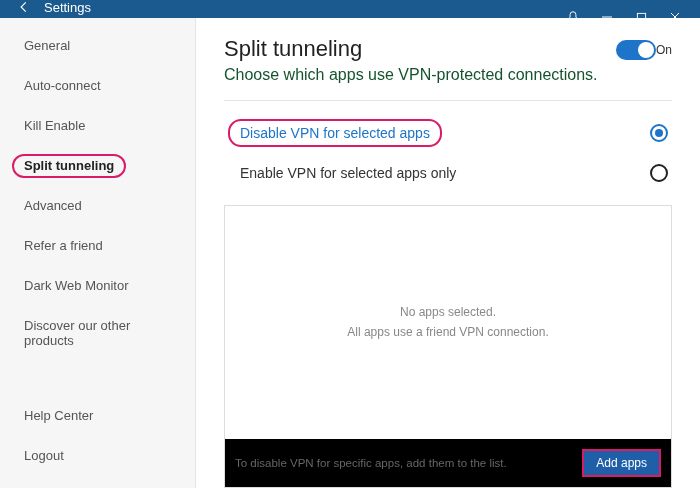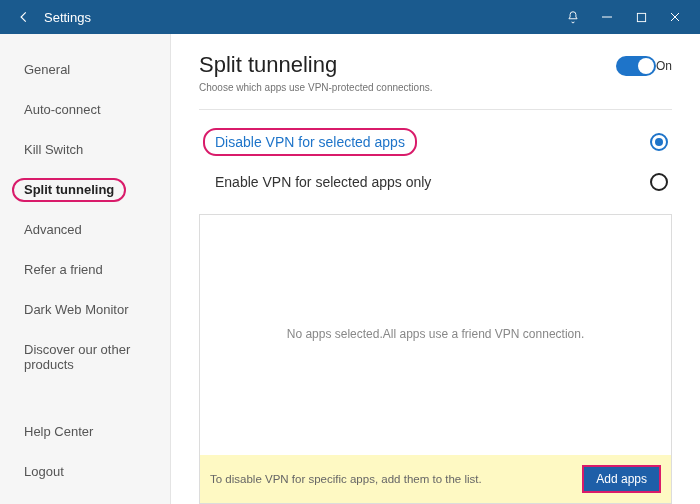--- a/index.html
+++ b/index.html
@@ -4,7 +4,7 @@
 <style>
   * { box-sizing: border-box; margin: 0; padding: 0; }
   html, body { width: 700px; height: 504px; font-family: "Segoe UI", Arial, sans-serif; background: #fff; color: #333; overflow: hidden; }
-  .titlebar { height: 34px; background: #1a5a8e; color: #fff; display: flex; align-items: center; padding: 0 8px; }
+  .titlebar { height: 18px; background: #1a5a8e; color: #fff; display: flex; align-items: flex-start; padding: 0 8px; }
   .titlebar .back { width: 32px; display: flex; justify-content: center; align-items: center; }
   .titlebar .title { font-size: 13px; margin-left: 4px; }
   .titlebar .spacer { flex: 1; }

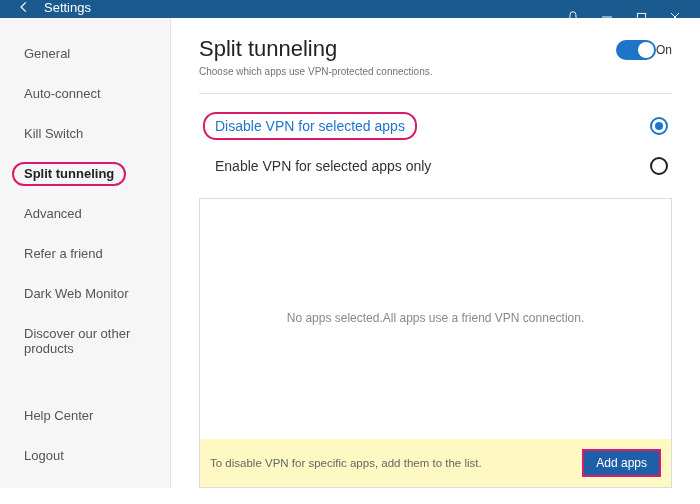--- a/index.html
+++ b/index.html
@@ -11,7 +11,7 @@
   .winbtn { width: 34px; height: 34px; display: flex; align-items: center; justify-content: center; }
   .winbtn svg { stroke: #fff; }
   .body { display: flex; height: calc(504px - 34px); }
-  .sidebar { width: 171px; background: #f6f6f6; border-right: 1px solid #e4e4e4; padding-top: 16px; display: flex; flex-direction: column; }
+  .sidebar { width: 196px; background: #f6f6f6; border-right: 1px solid #e4e4e4; padding-top: 8px; display: flex; flex-direction: column; }
   .sideitems { flex: 1; }
   .sideitem { padding: 8px 12px 8px 12px; font-size: 13px; color: #555; position: relative; display: flex; align-items: center; justify-content: space-between; cursor: default; }
   .sideitem.active { font-weight: 700; color: #222; }

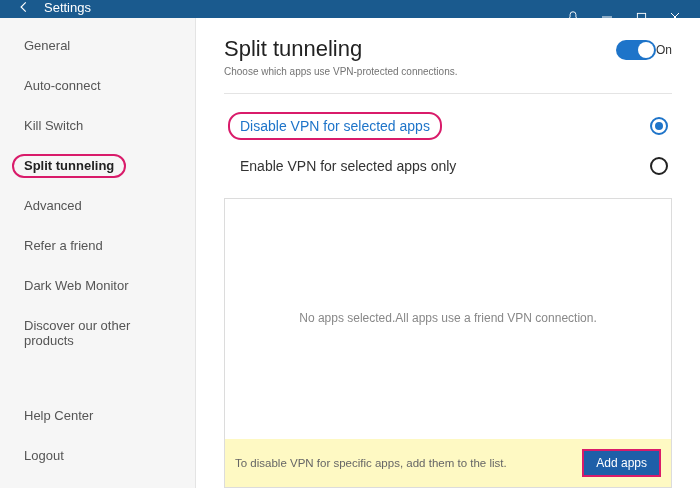--- a/index.html
+++ b/index.html
@@ -22,7 +22,7 @@
   .main { flex: 1; padding: 18px 28px 0 28px; display: flex; flex-direction: column; }
   .header-row { display: flex; align-items: flex-start; }
   .header-text h1 { font-size: 22px; font-weight: 400; color: #222; }
-  .header-text p { font-size: 10px; color: #737373; margin-top: 4px; text-align: center; }
+  .header-text p { font-size: 16px; color: #14532d; margin-top: 4px; text-align: center; }
   .header-row .spacer { flex: 1; }
   .toggle-wrap { display: flex; align-items: center; margin-top: 4px; }
   .toggle { width: 40px; height: 20px; background: #1e74c9; border-radius: 10px; position: relative; }

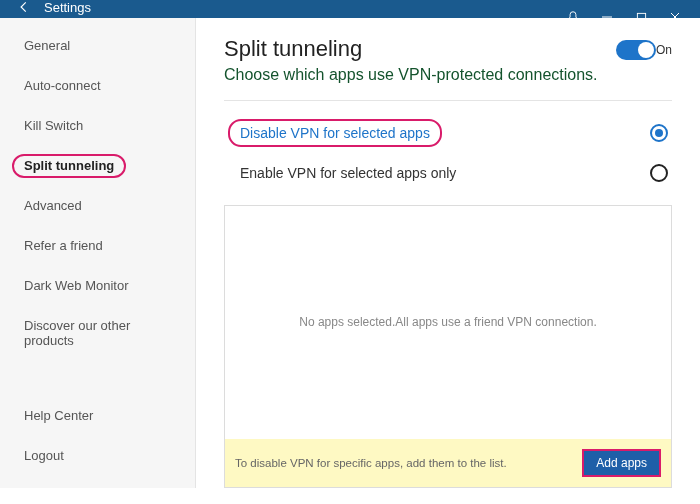--- a/index.html
+++ b/index.html
@@ -87,7 +87,7 @@
           <span class="label">Auto-connect</span>
         </div>
       <div class="sideitem">
-          <span class="label">Kill Switch</span>
+          <span class="label">Kill Enable</span>
         </div>
       <div class="sideitem active">
           <span class="label">Split tunneling</span>

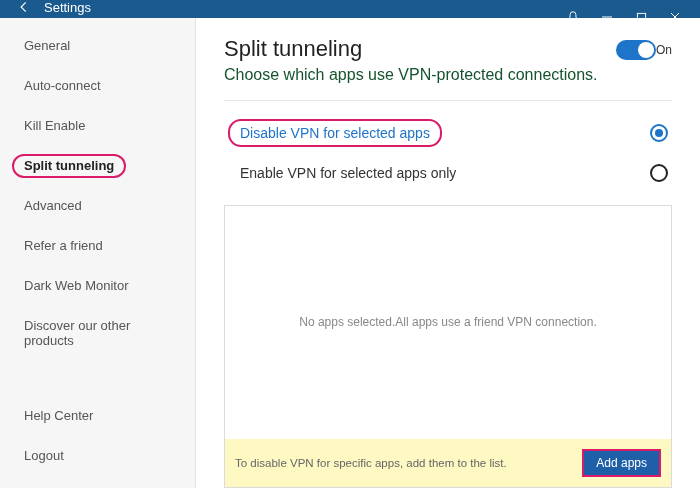--- a/index.html
+++ b/index.html
@@ -37,7 +37,7 @@
   .radio.sel { border-color: #1e74c9; }
   .radio.sel .dot { width: 8px; height: 8px; background: #1e74c9; border-radius: 50%; }
   .apps-box { margin-top: 12px; border: 1px solid #dcdcdc; flex: 1; display: flex; flex-direction: column; min-height: 0; }
-  .apps-empty { flex: 1; display: flex; flex-direction: row; align-items: center; justify-content: center; color: #888; font-size: 12px; text-align: center; line-height: 1.6; }
+  .apps-empty { flex: 1; display: flex; flex-direction: column; align-items: center; justify-content: center; color: #888; font-size: 12px; text-align: center; line-height: 1.6; }
   .apps-footer { background: #fef9c3; padding: 10px 10px; display: flex; align-items: center; }
   .apps-footer .hint { flex: 1; font-size: 11.5px; color: #666; }
   .addbtn { background: #1e5fa8; color: #fff; border: 2px solid #d91b6a; border-radius: 0; padding: 5px 12px; font-size: 12px; }

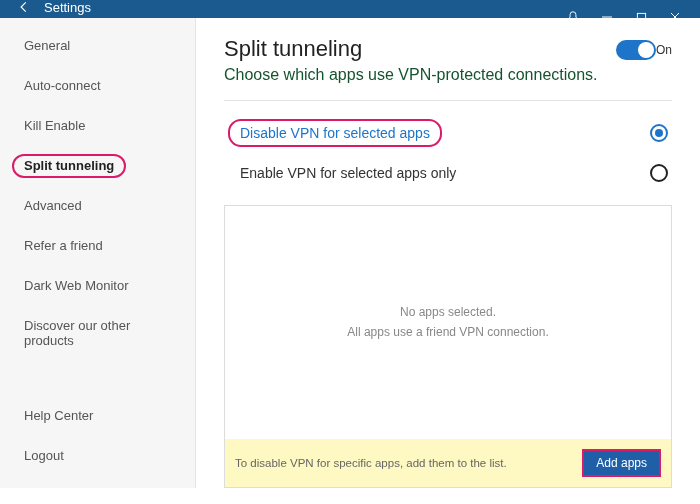--- a/index.html
+++ b/index.html
@@ -38,7 +38,7 @@
   .radio.sel .dot { width: 8px; height: 8px; background: #1e74c9; border-radius: 50%; }
   .apps-box { margin-top: 12px; border: 1px solid #dcdcdc; flex: 1; display: flex; flex-direction: column; min-height: 0; }
   .apps-empty { flex: 1; display: flex; flex-direction: column; align-items: center; justify-content: center; color: #888; font-size: 12px; text-align: center; line-height: 1.6; }
-  .apps-footer { background: #fef9c3; padding: 10px 10px; display: flex; align-items: center; }
+  .apps-footer { background: #000000; padding: 10px 10px; display: flex; align-items: center; }
   .apps-footer .hint { flex: 1; font-size: 11.5px; color: #666; }
   .addbtn { background: #1e5fa8; color: #fff; border: 2px solid #d91b6a; border-radius: 0; padding: 5px 12px; font-size: 12px; }
 </style>

